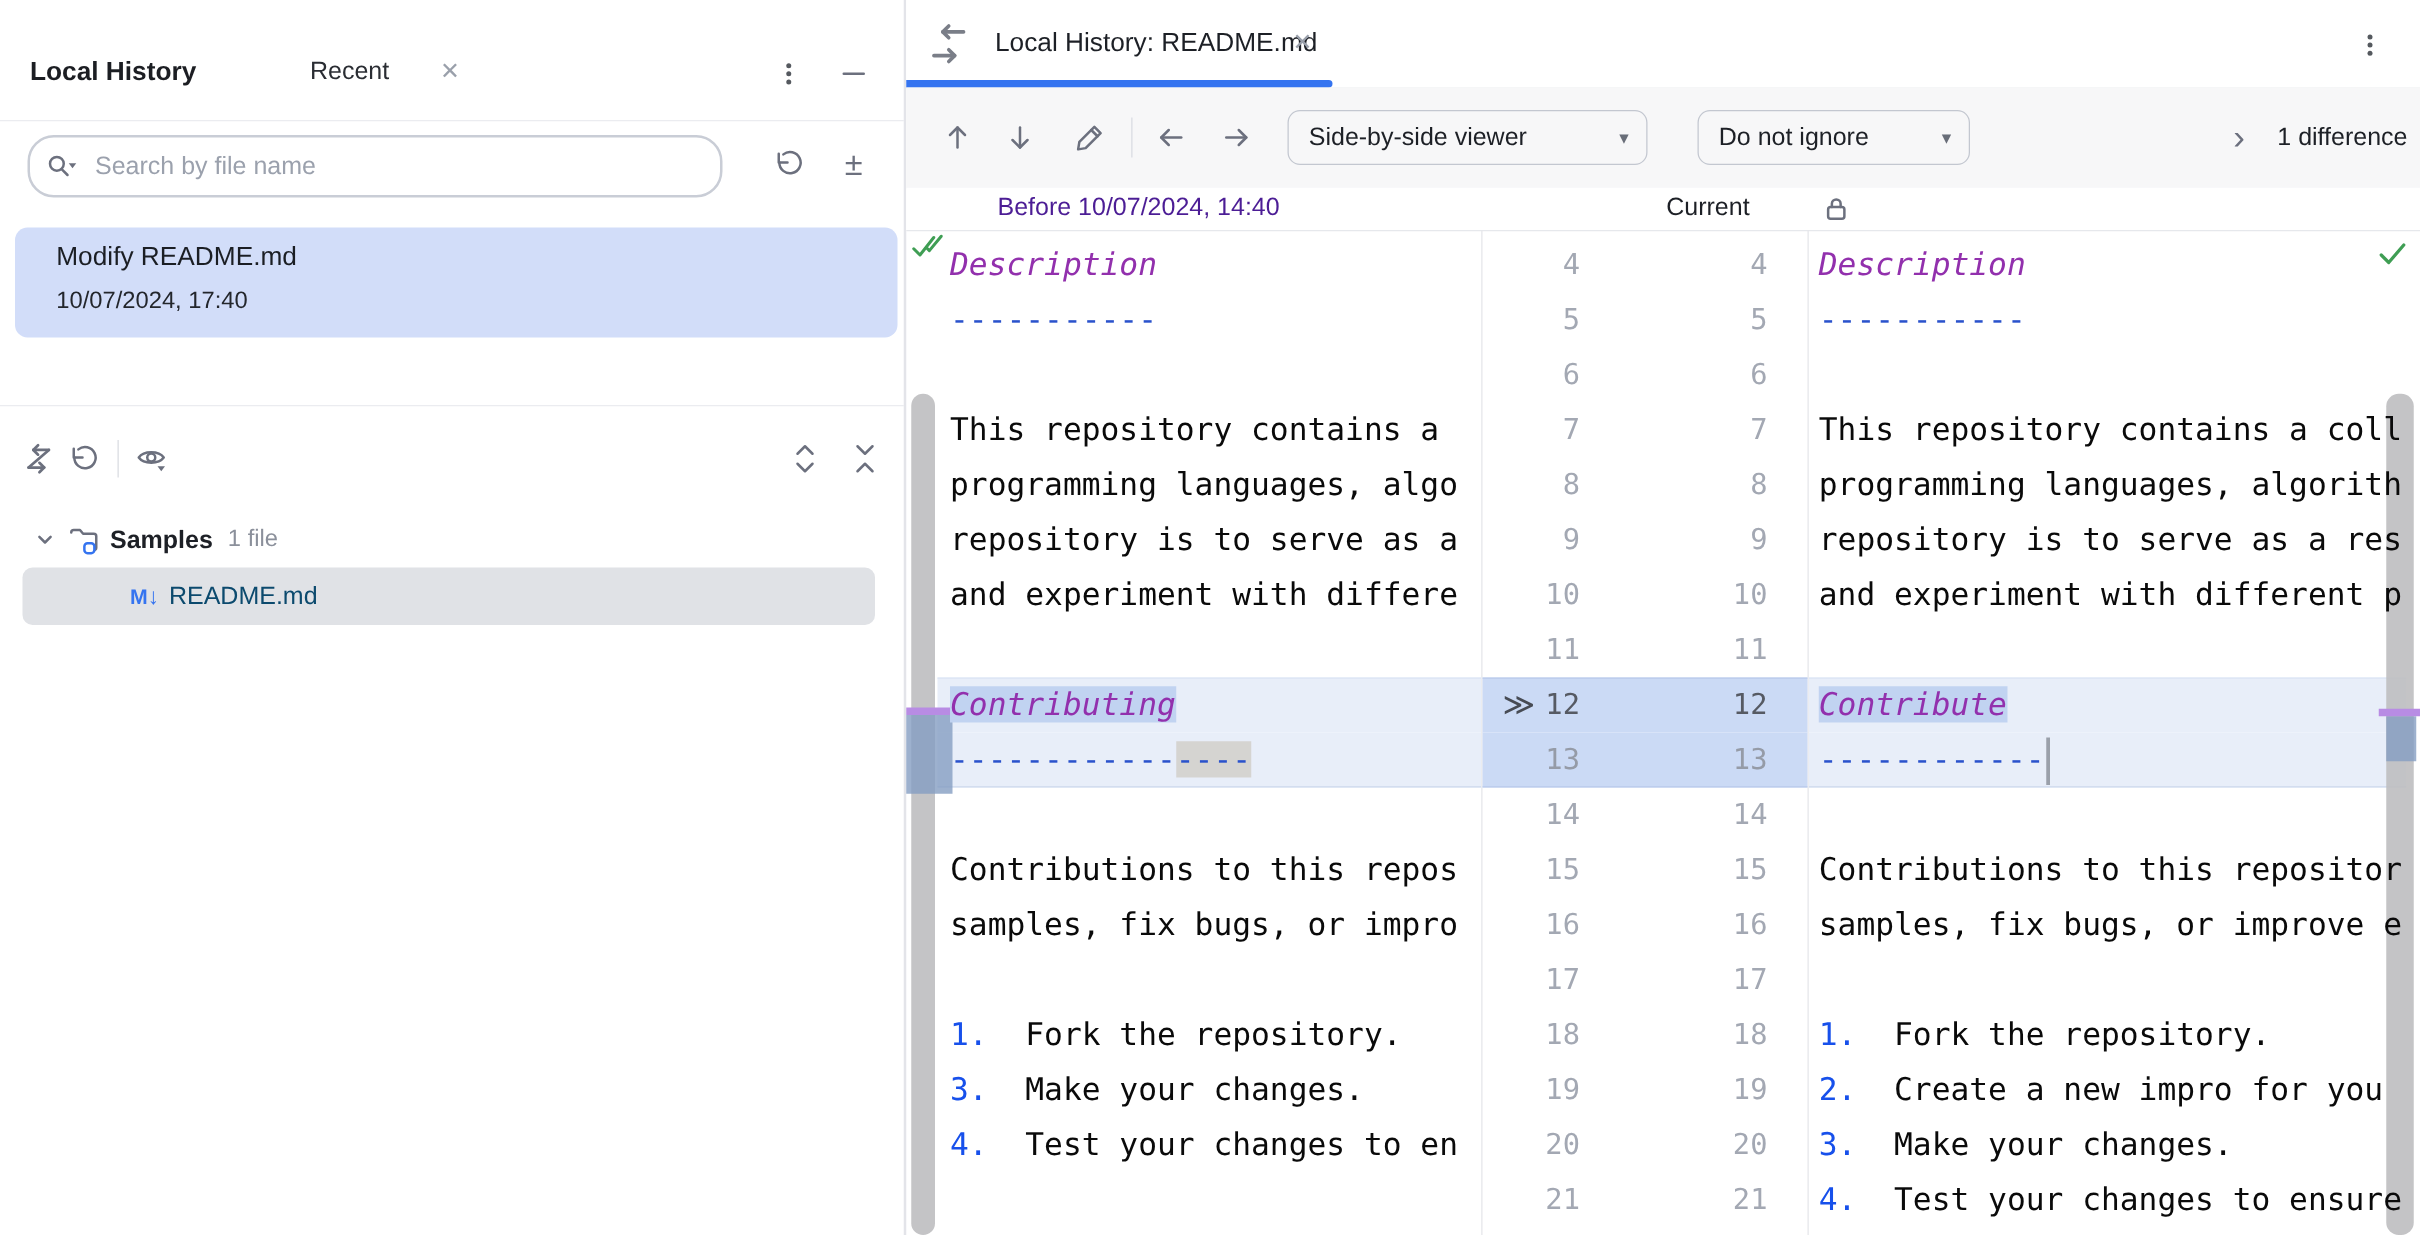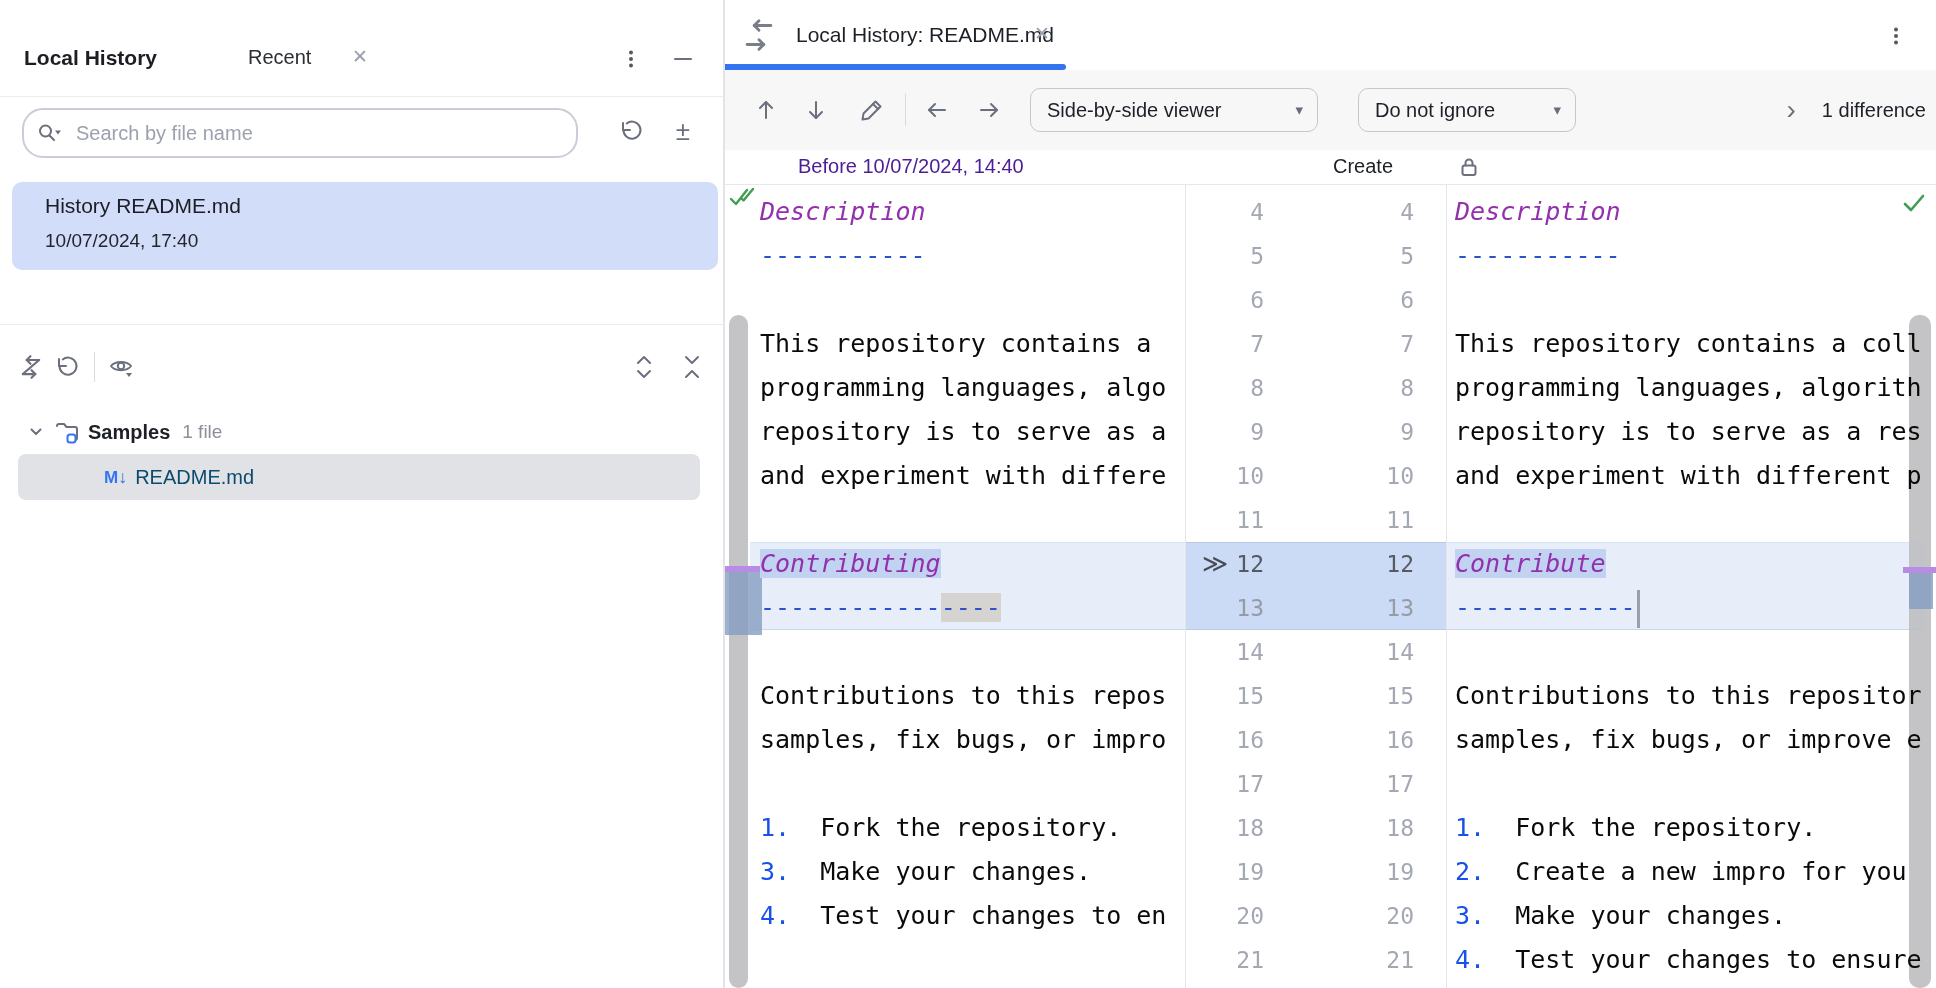--- a/index.html
+++ b/index.html
@@ -294,7 +294,7 @@
     </span>
   </div>
   <span class="before-label abs">Before 10/07/2024, 14:40</span>
-  <span class="current-label abs">Create</span>
+  <span class="current-label abs">Current</span>
 
   <div id="pane-left" class="pane abs">
       <div class="row"><span class="seg-heading">Description</span></div>

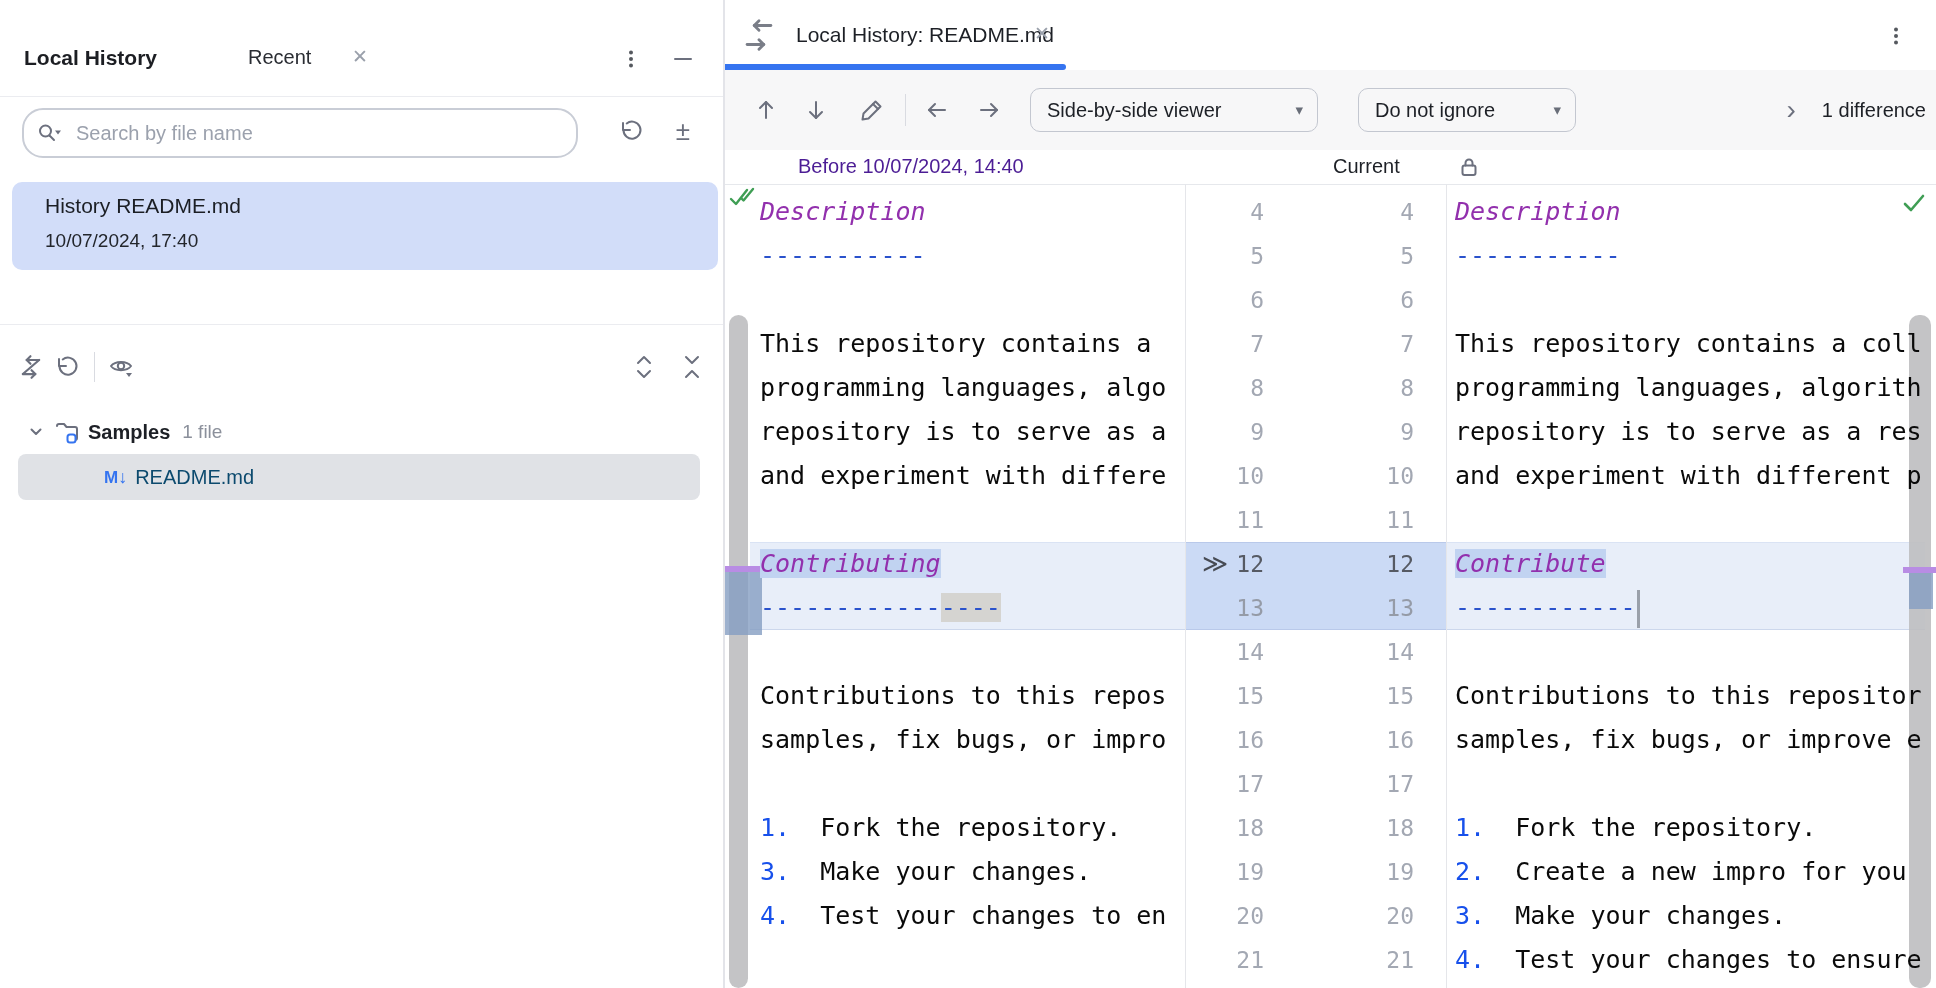--- a/index.html
+++ b/index.html
@@ -127,7 +127,7 @@
     </div>
 
     <div class="hist-item abs">
-      <span class="hist-title">History README.md</span>
+      <span class="hist-title">Modify README.md</span>
       <span class="hist-date">10/07/2024, 17:40</span>
     </div>
 

